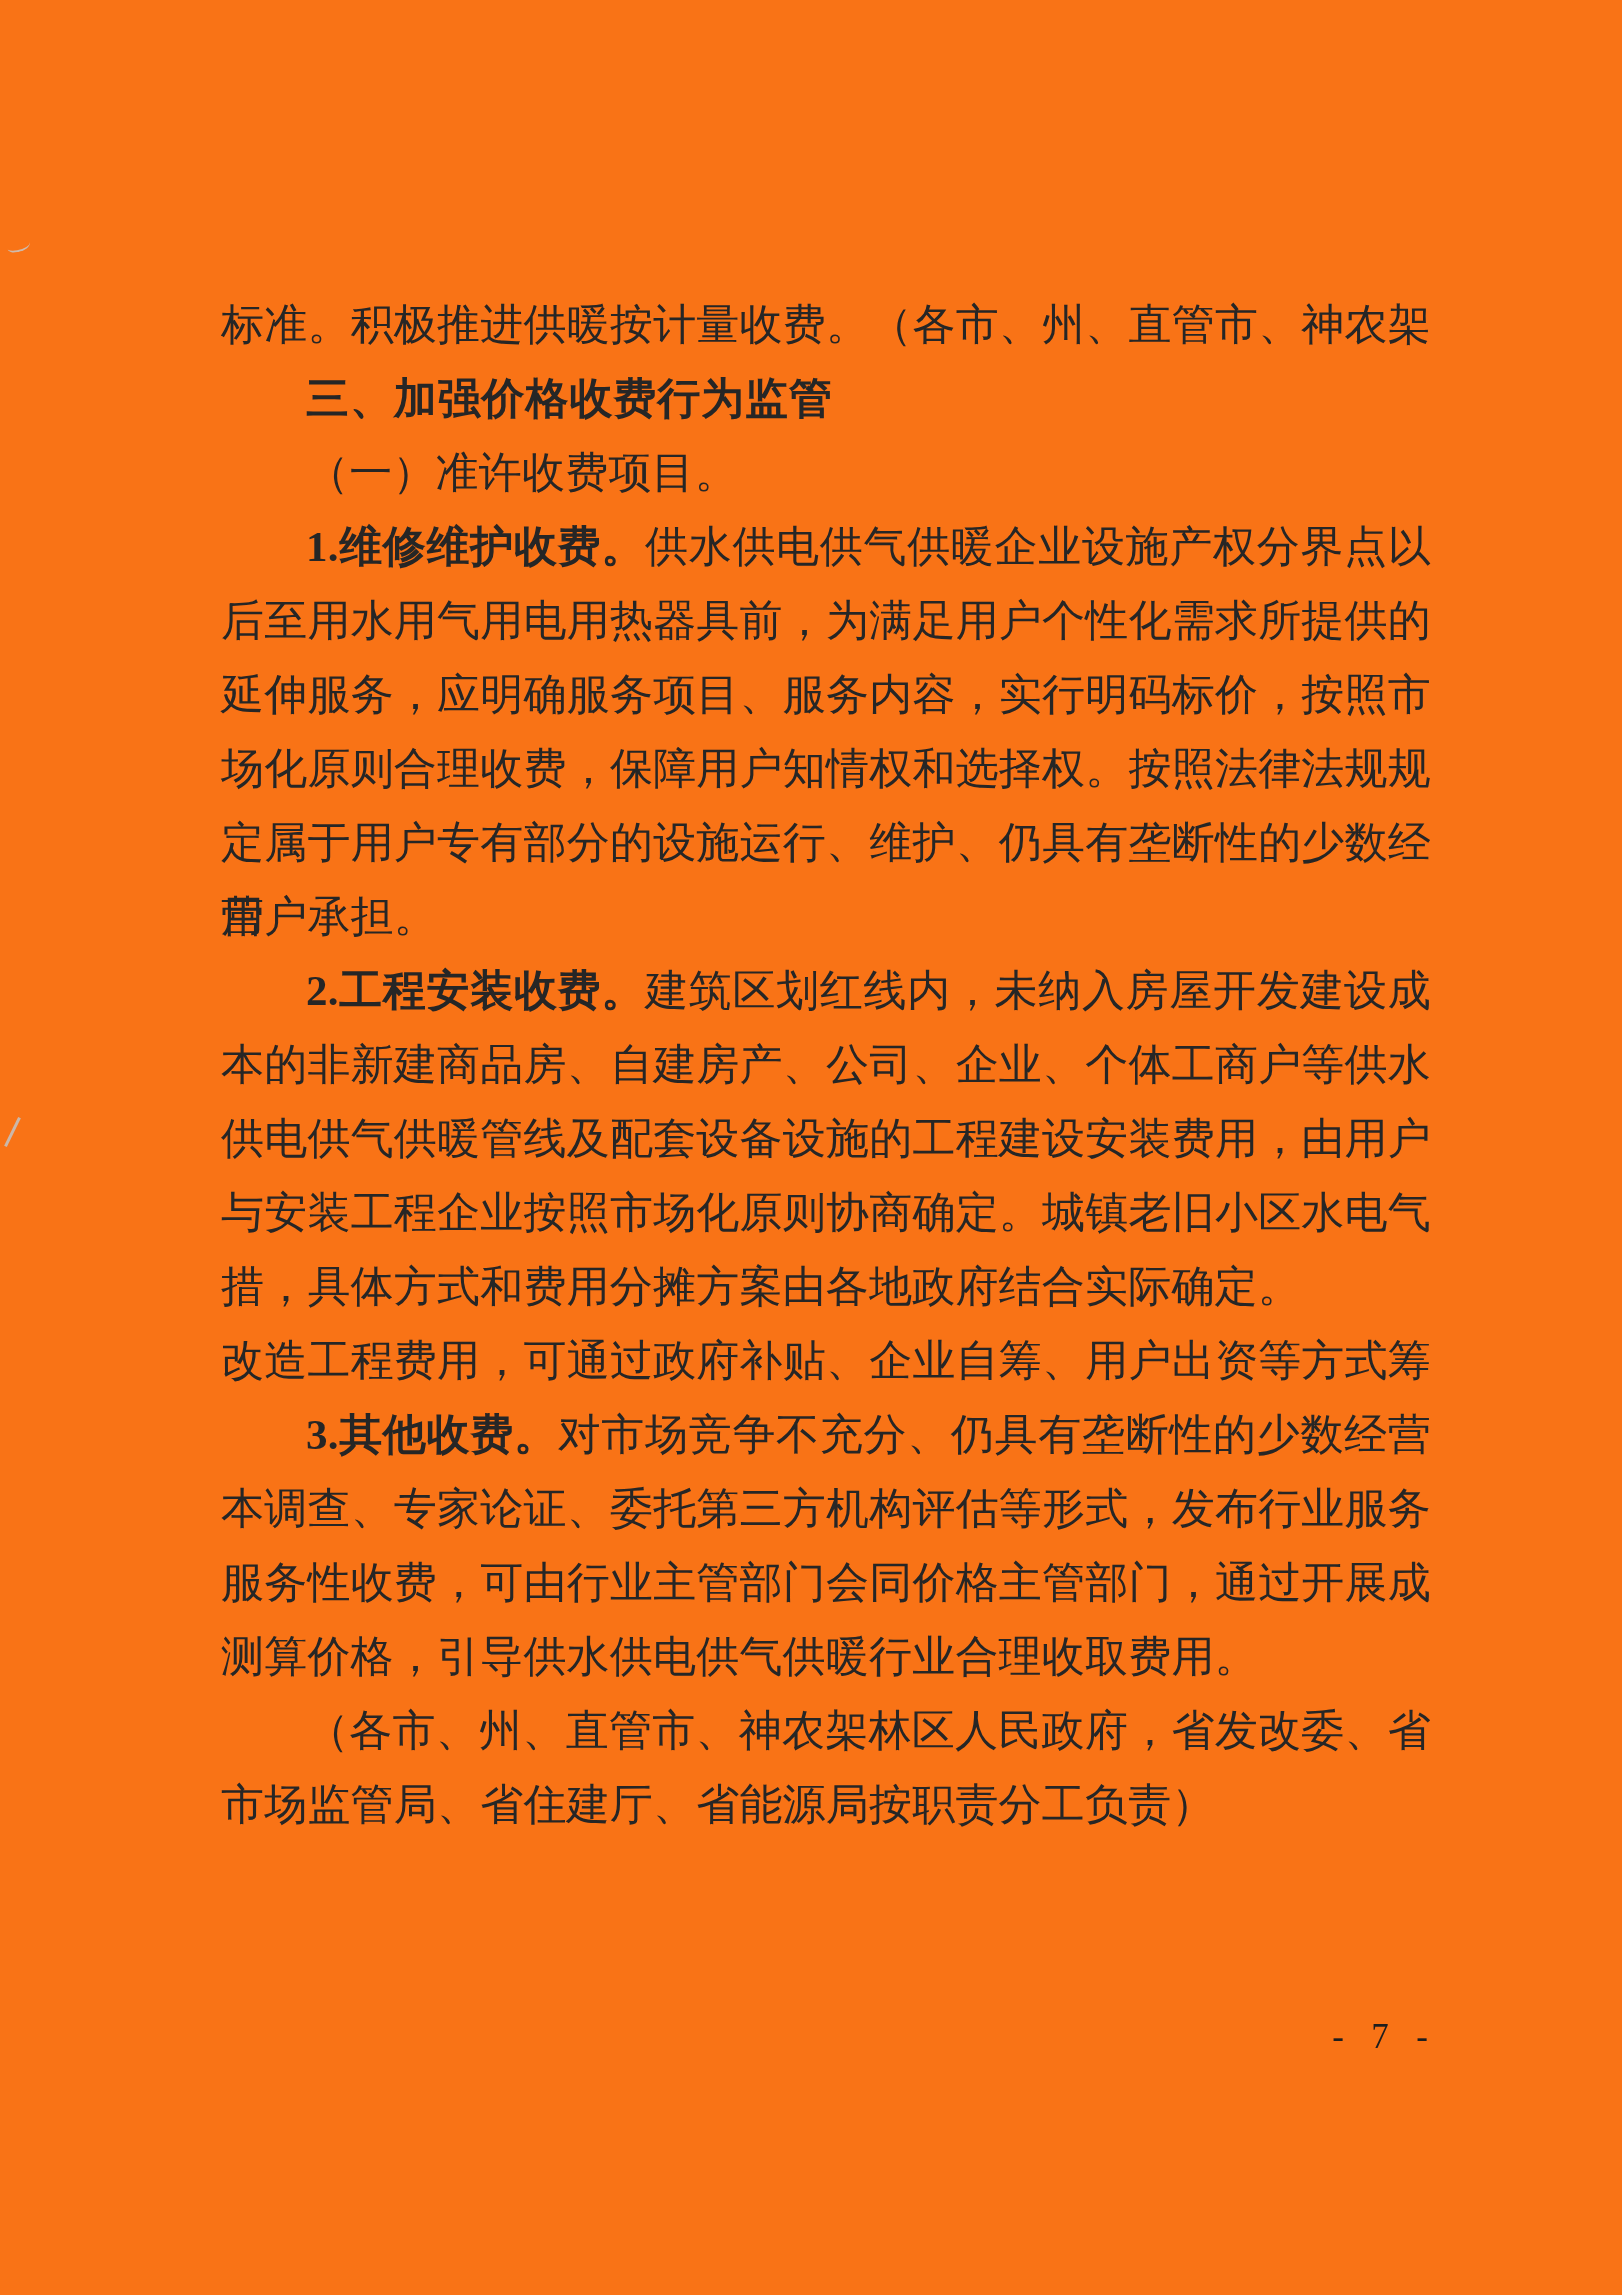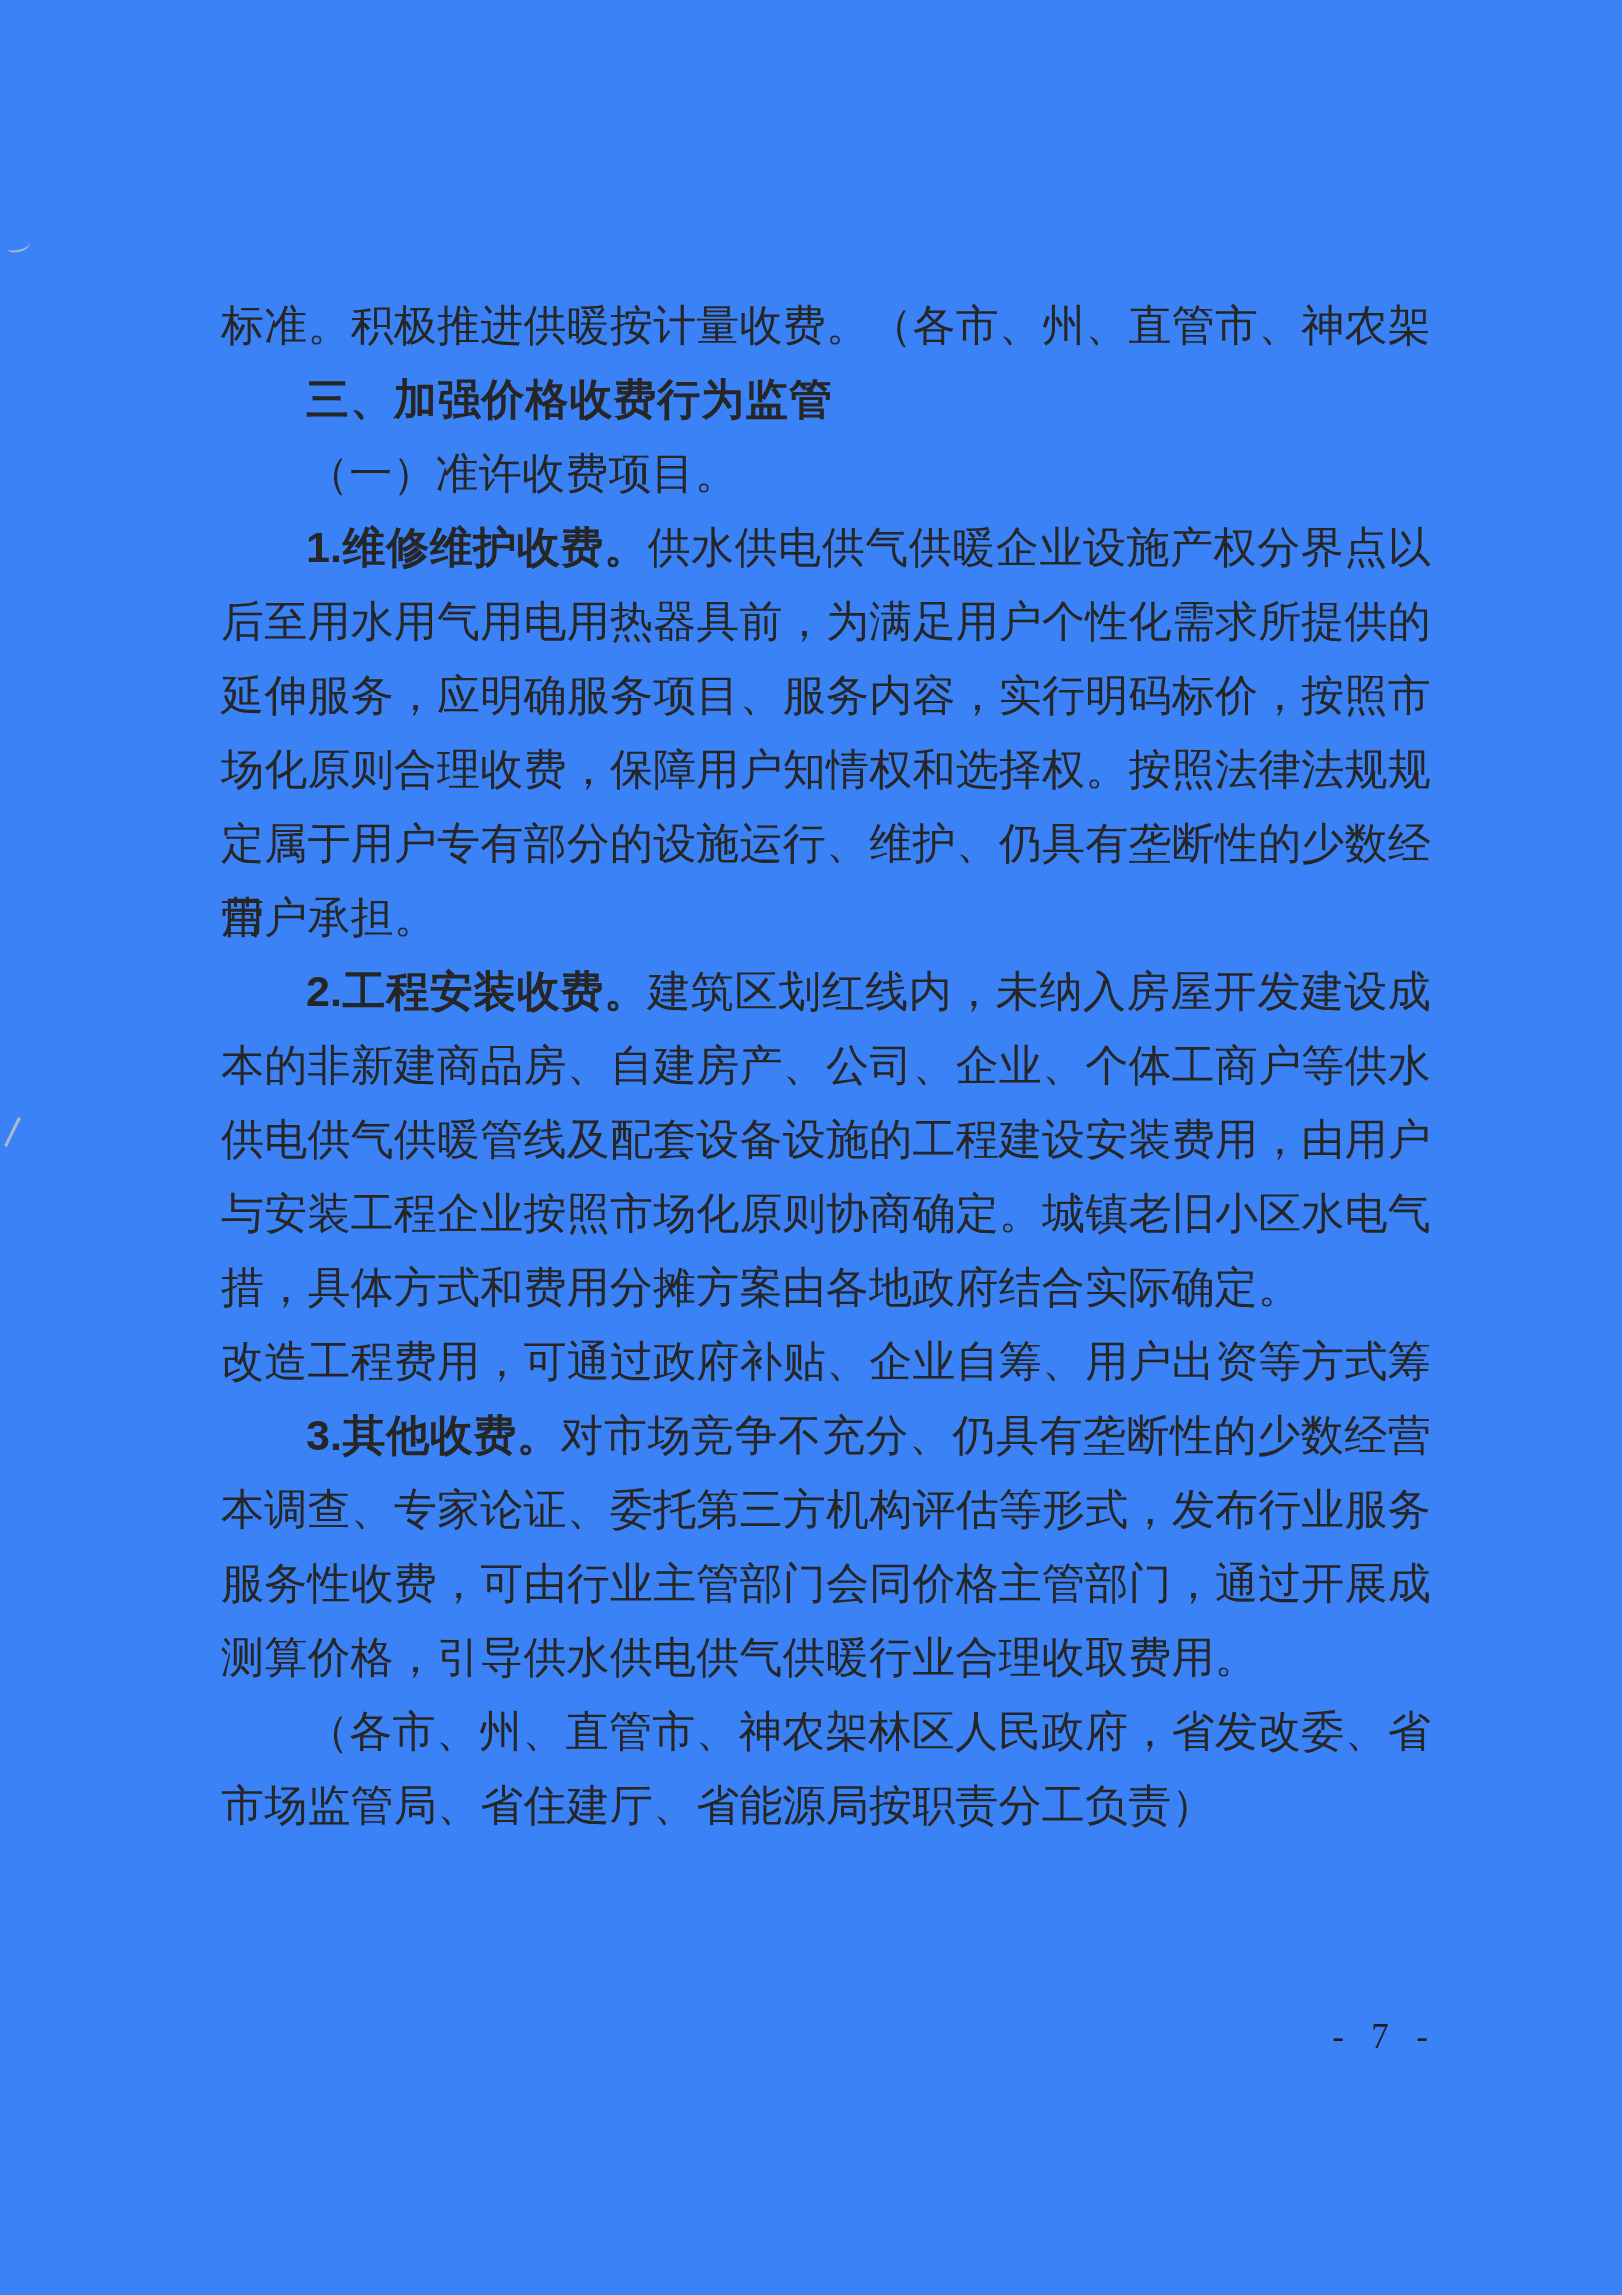--- a/index.html
+++ b/index.html
@@ -7,7 +7,7 @@
   .page {
     position:relative;
     width:1622px; height:2295px;
-    background:#3b82f6;
+    background:#f97316;
     color:#262626;
     font-family:"Liberation Serif", serif;
     overflow:hidden;

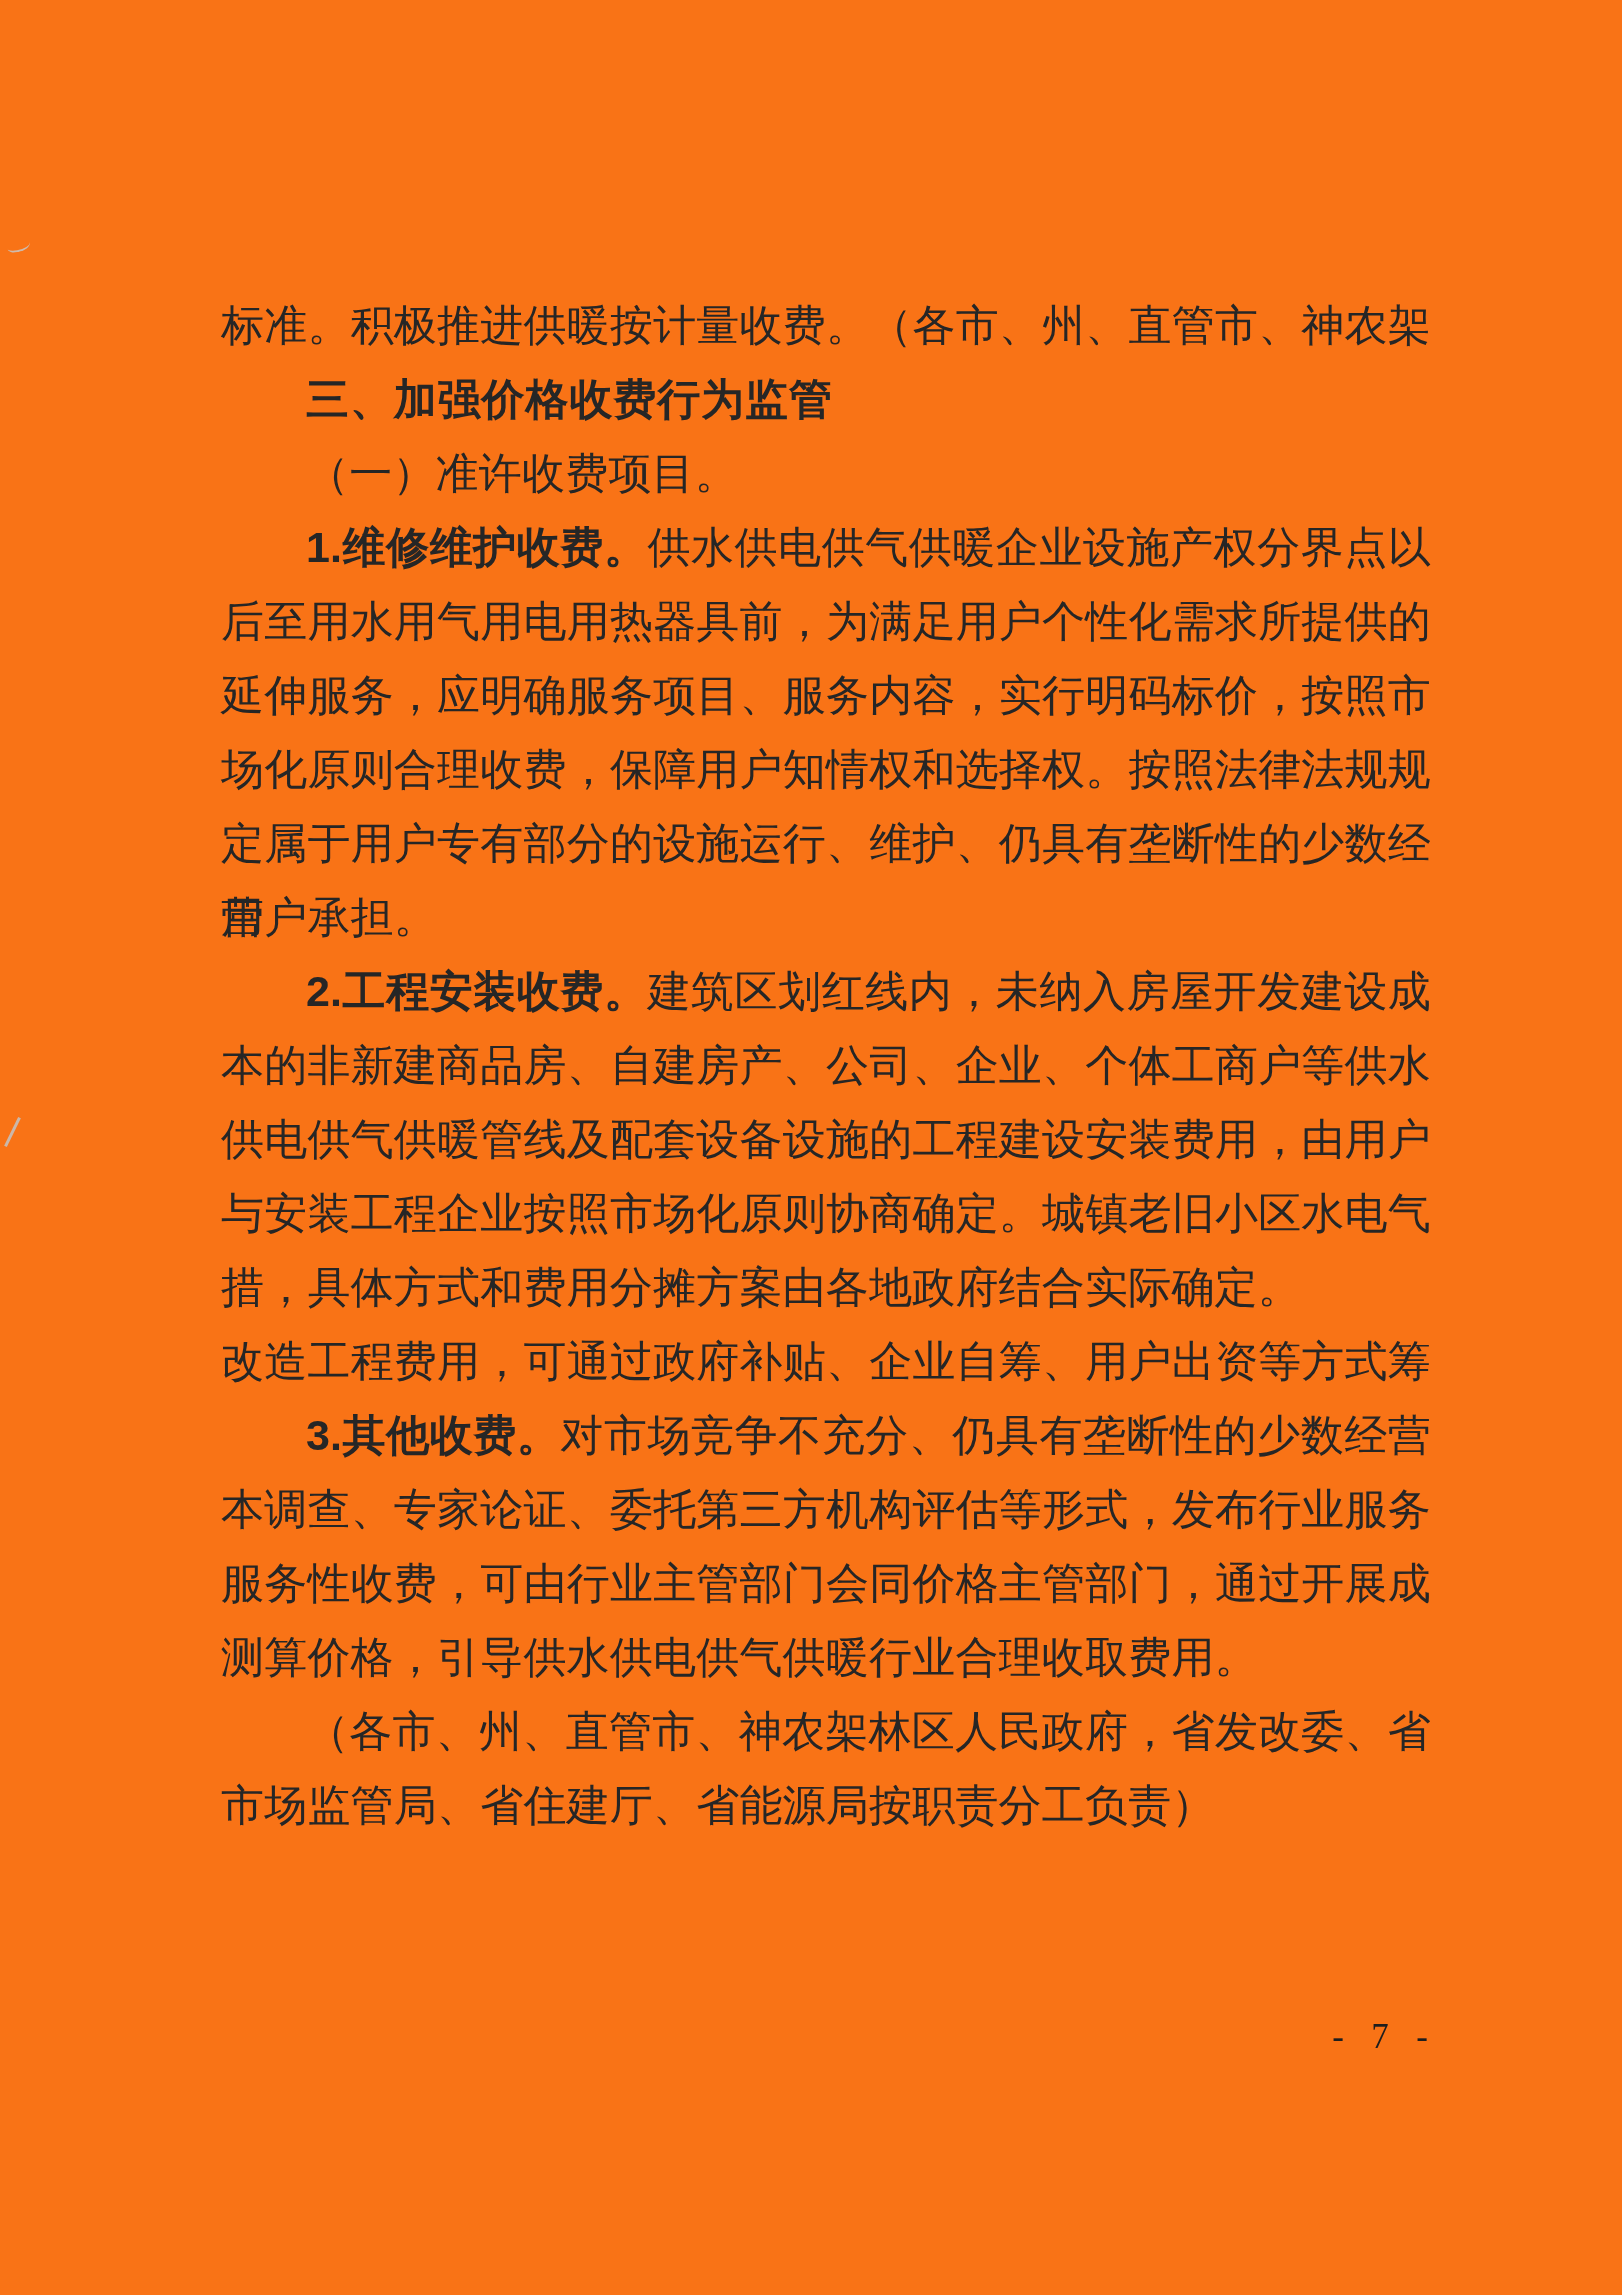--- a/index.html
+++ b/index.html
@@ -28,7 +28,7 @@
   .indent { text-indent:85px; }
   .line b.lead {
     font-weight:700;
-    font-family:Liberation Sans, sans-serif;
+    font-family:Liberation Serif, serif;
   }
   .heading b.lead { letter-spacing:0.9px; }
   .pageno {

